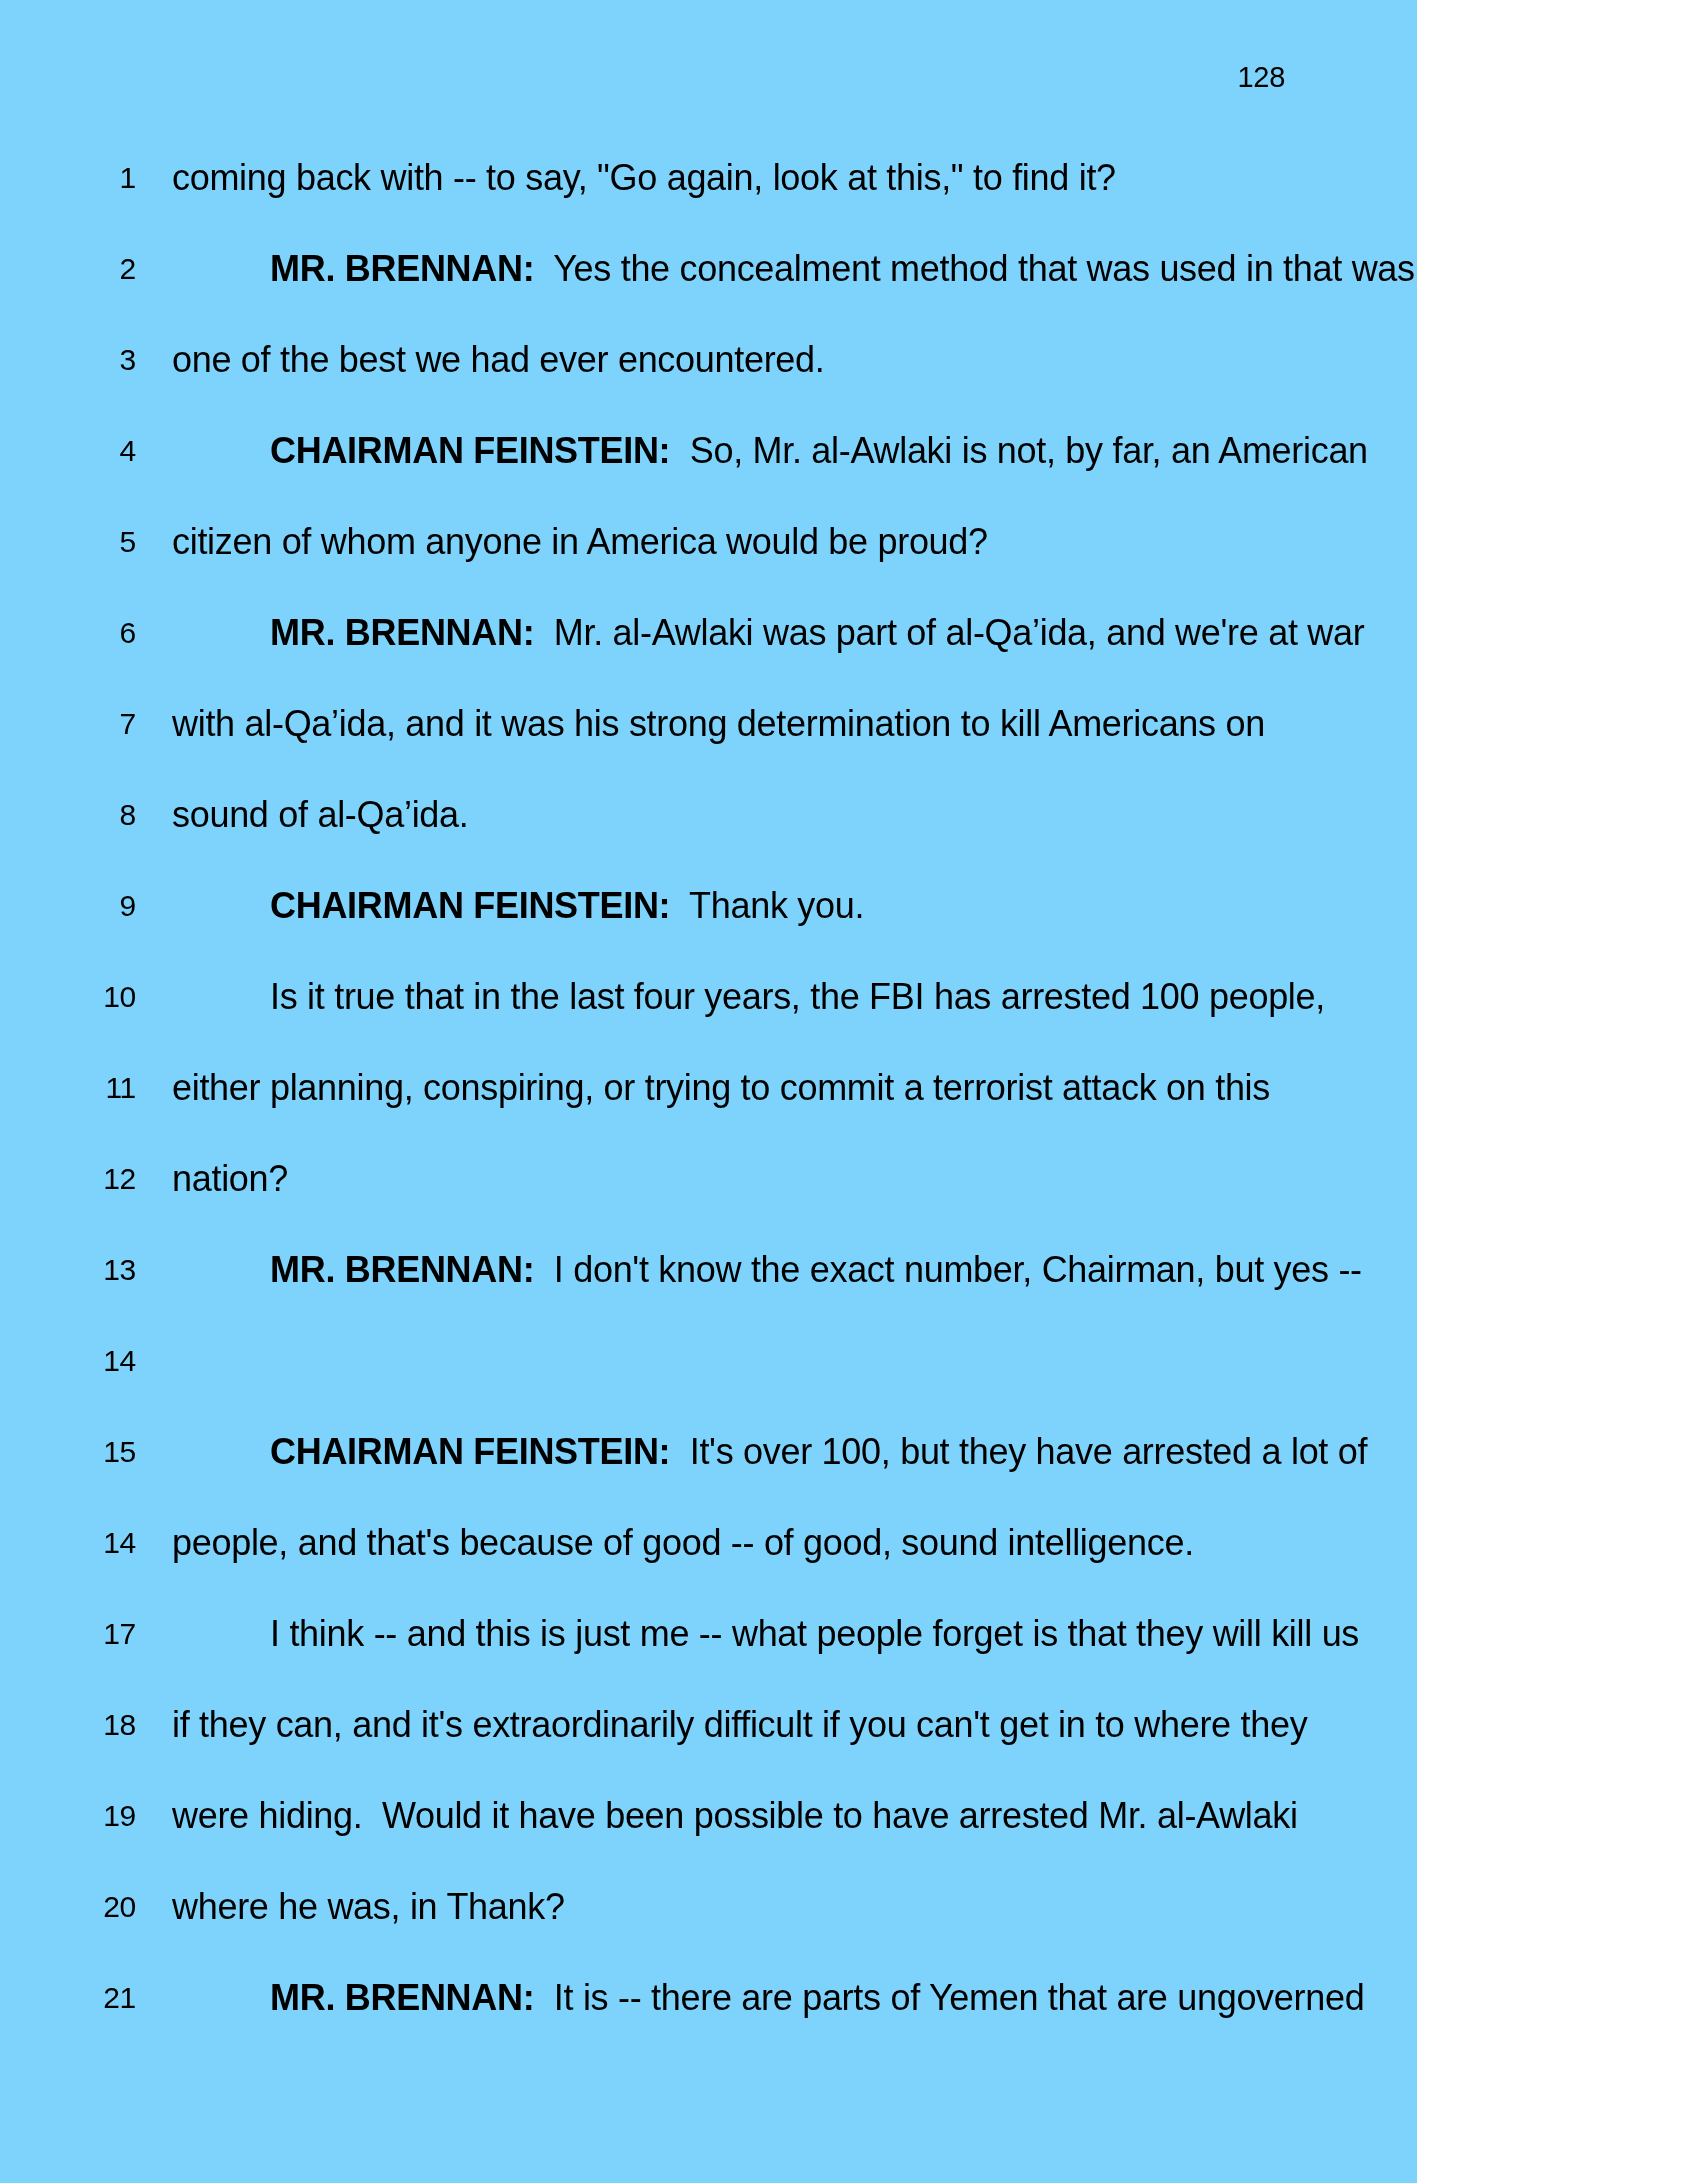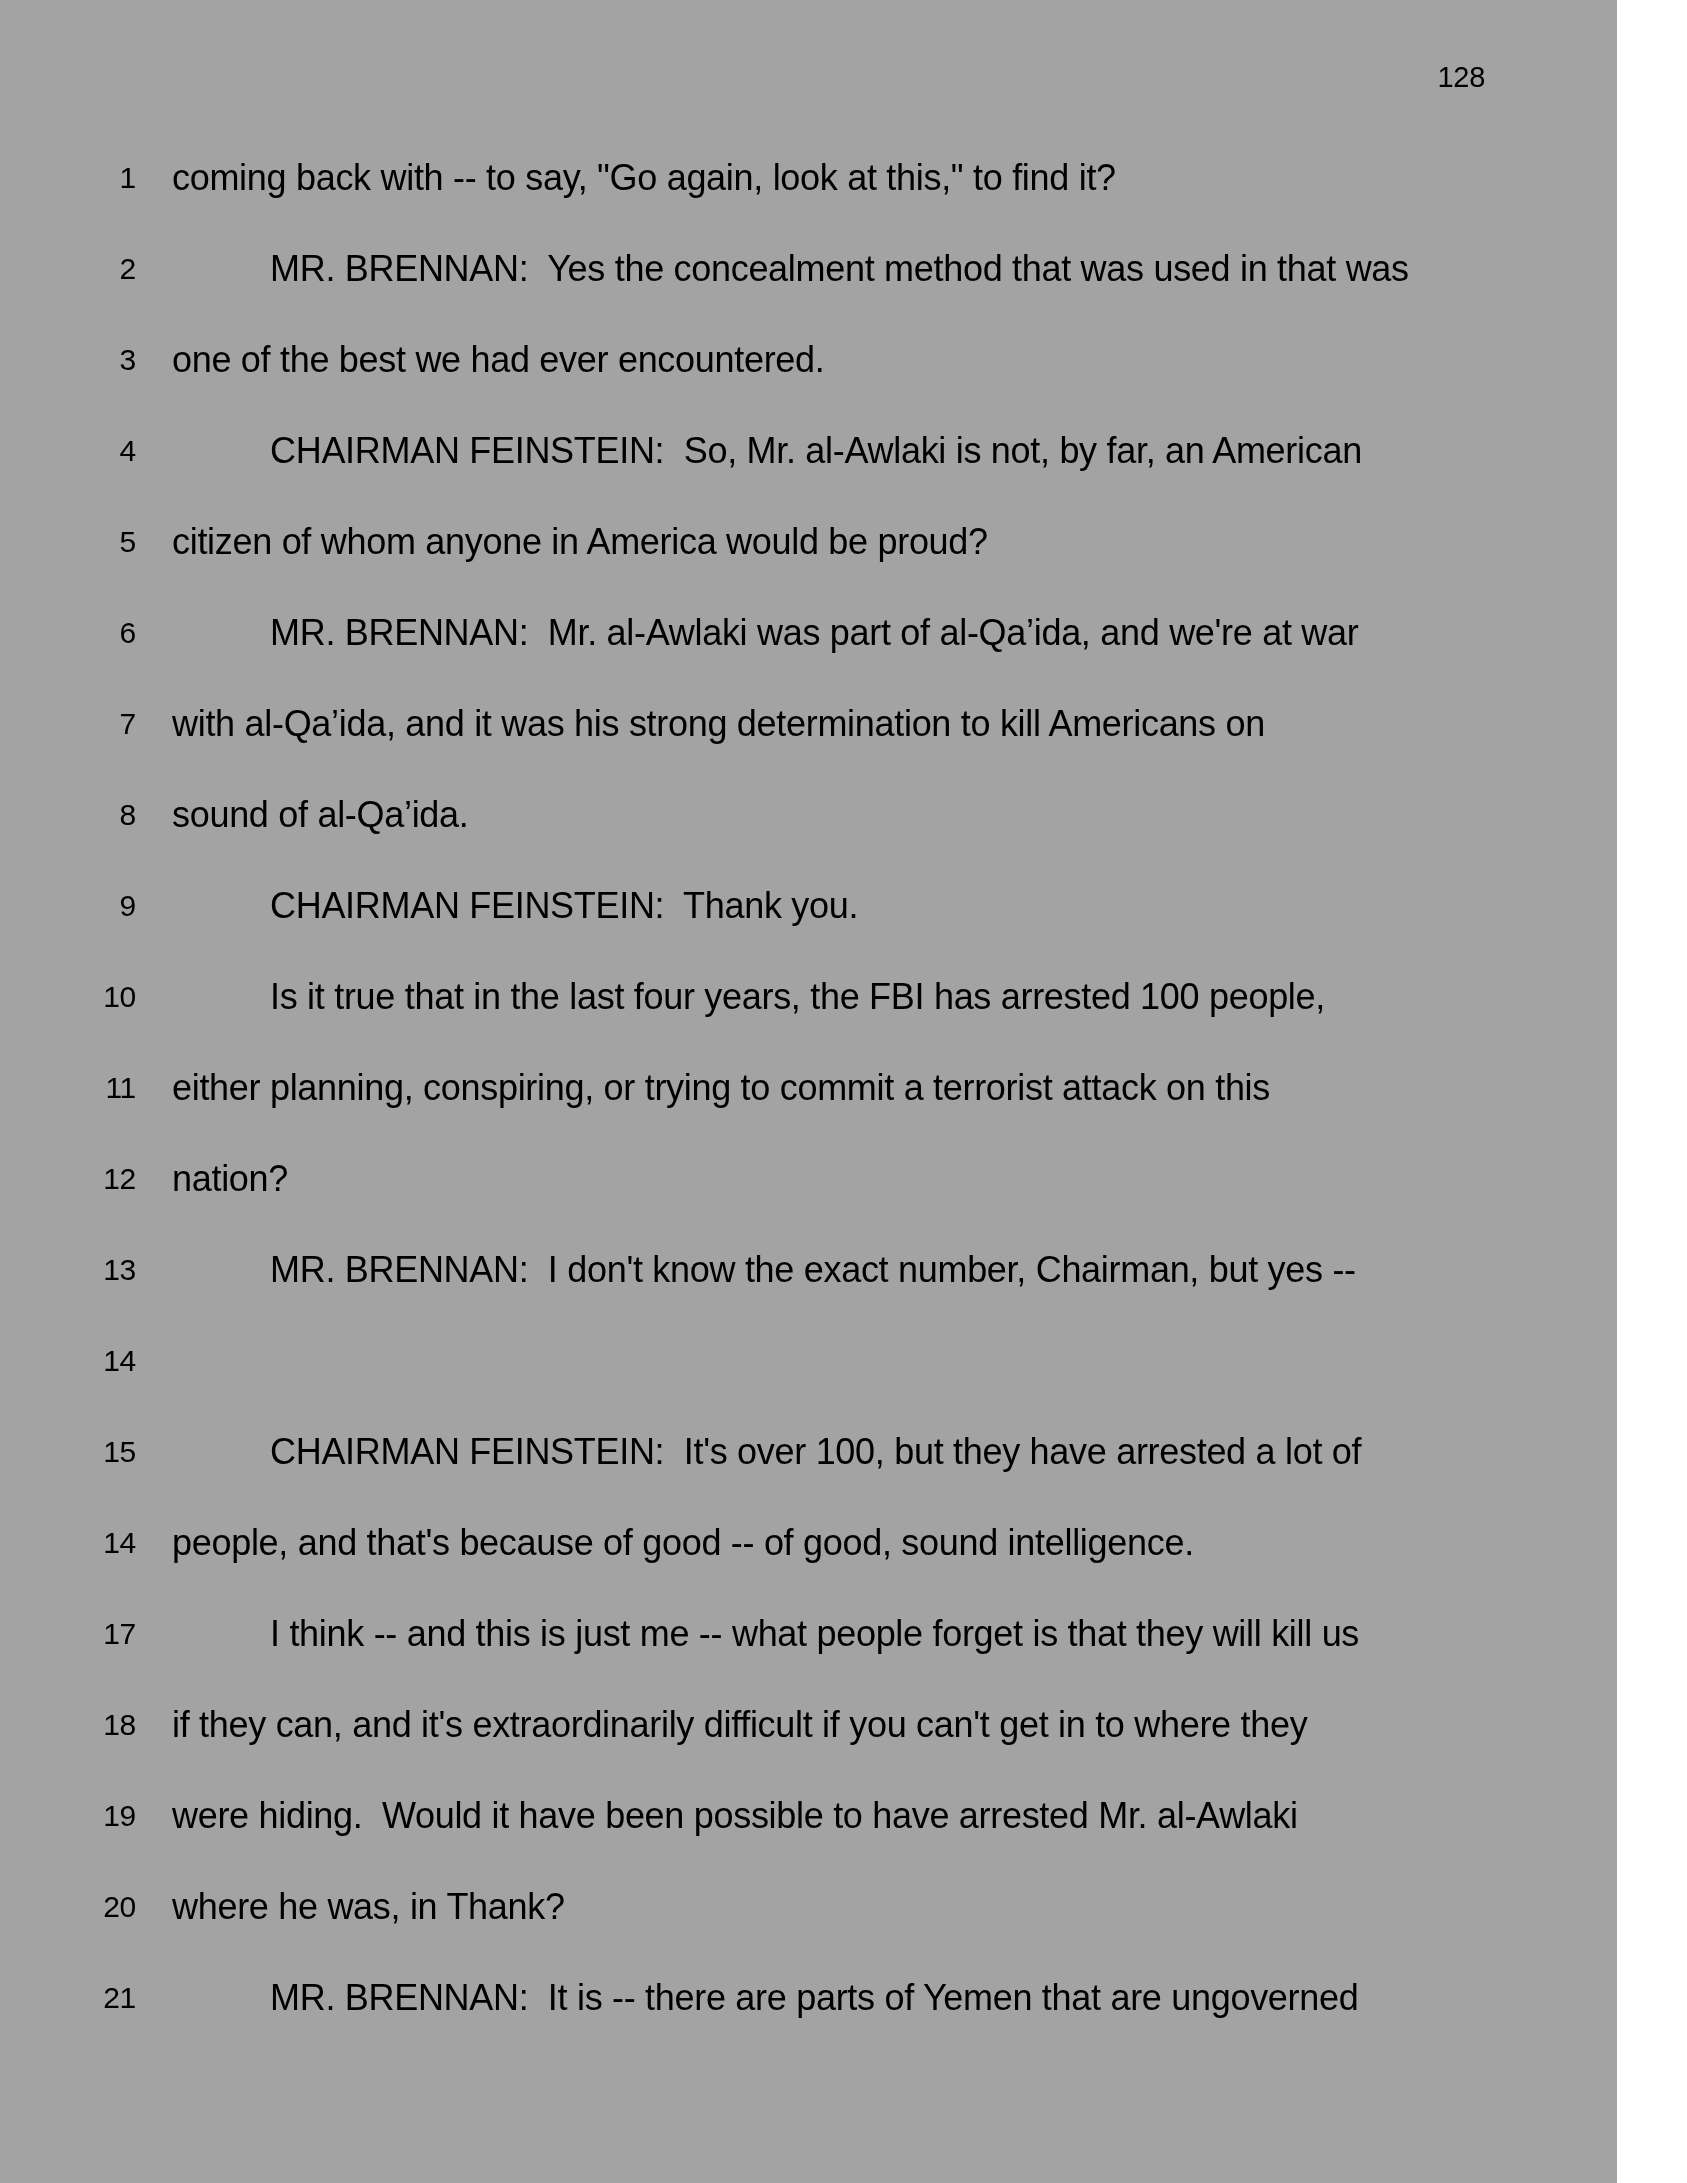--- a/index.html
+++ b/index.html
@@ -9,9 +9,9 @@
   }
   .page {
     position: relative;
-    width: 1617px;
+    width: 1417px;
     height: 2183px;
-    background: #a3a3a3;
+    background: #7dd3fc;
     color: #000000;
     font-family: "Liberation Sans", sans-serif;
     overflow: hidden;

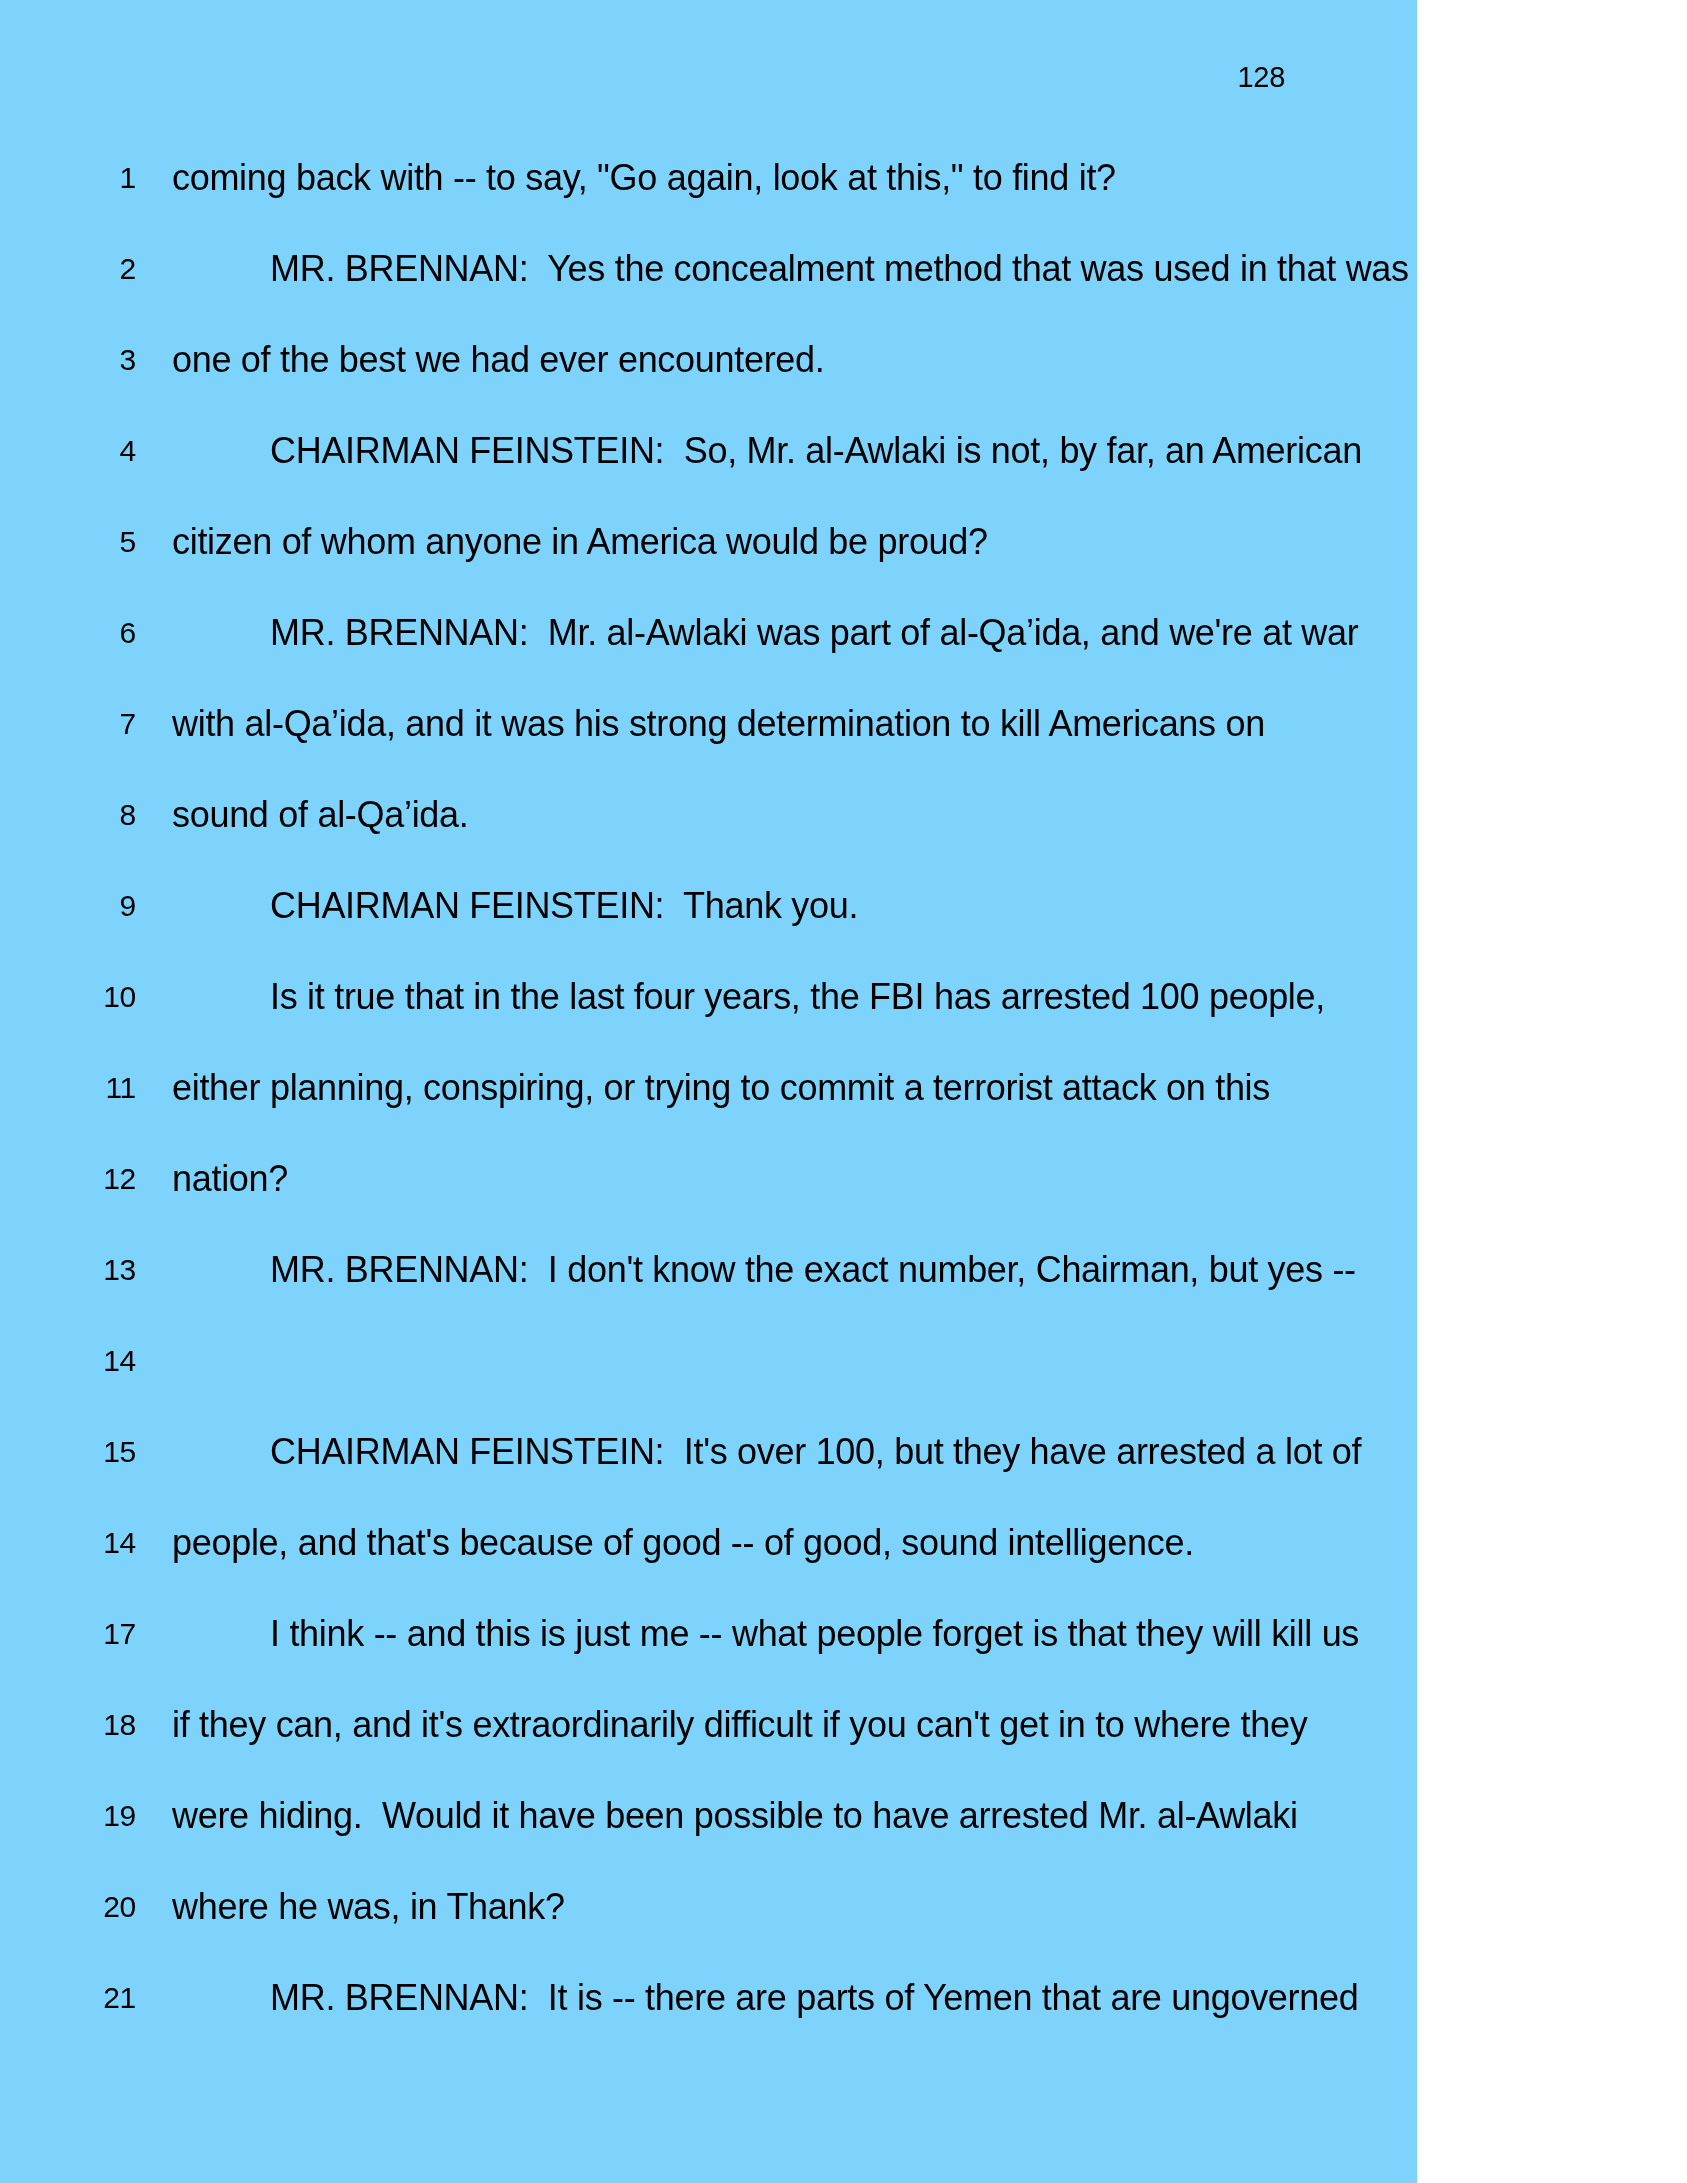--- a/index.html
+++ b/index.html
@@ -52,7 +52,7 @@
     padding-left: 134px;
   }
   .speaker {
-    font-weight: normal;
+    font-weight: bold;
   }
 </style>
 </head>

